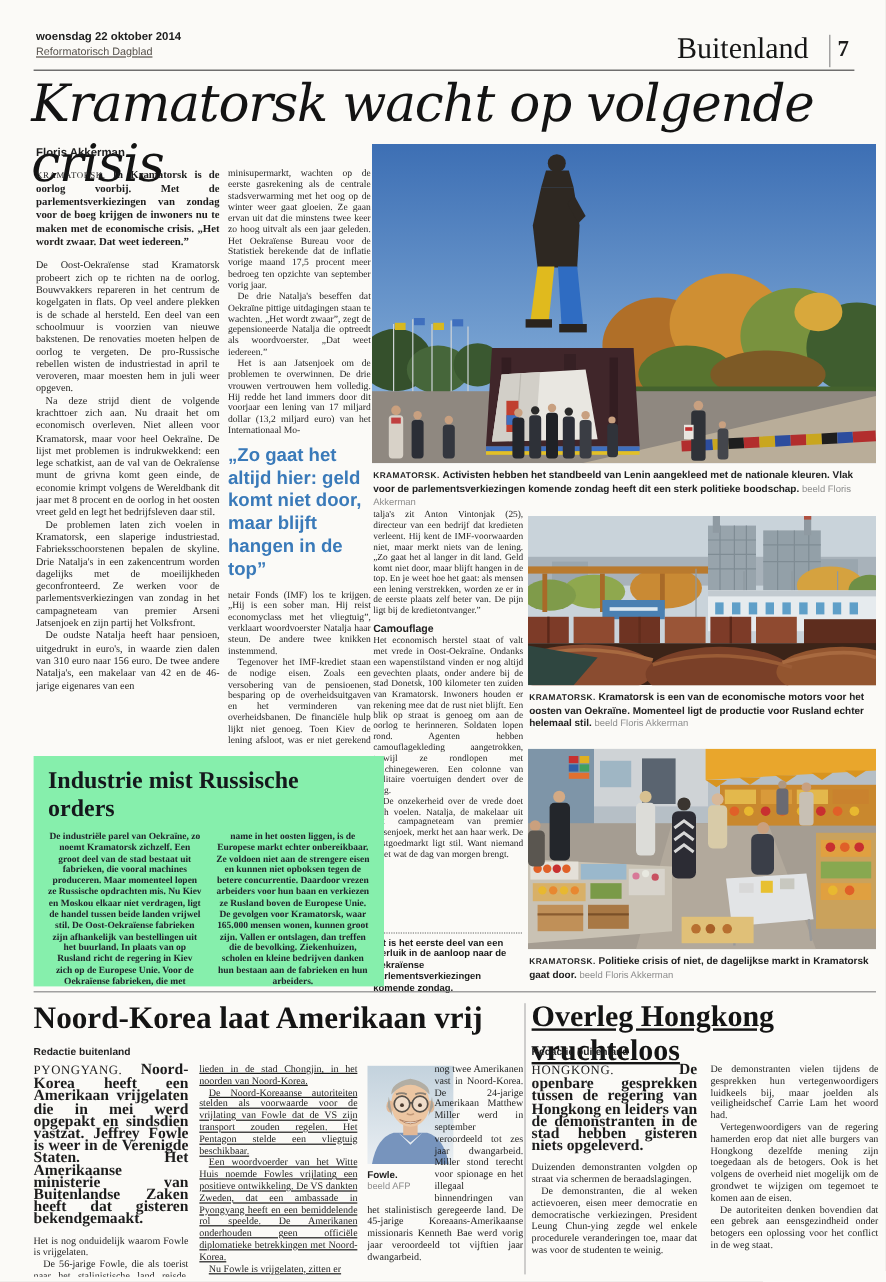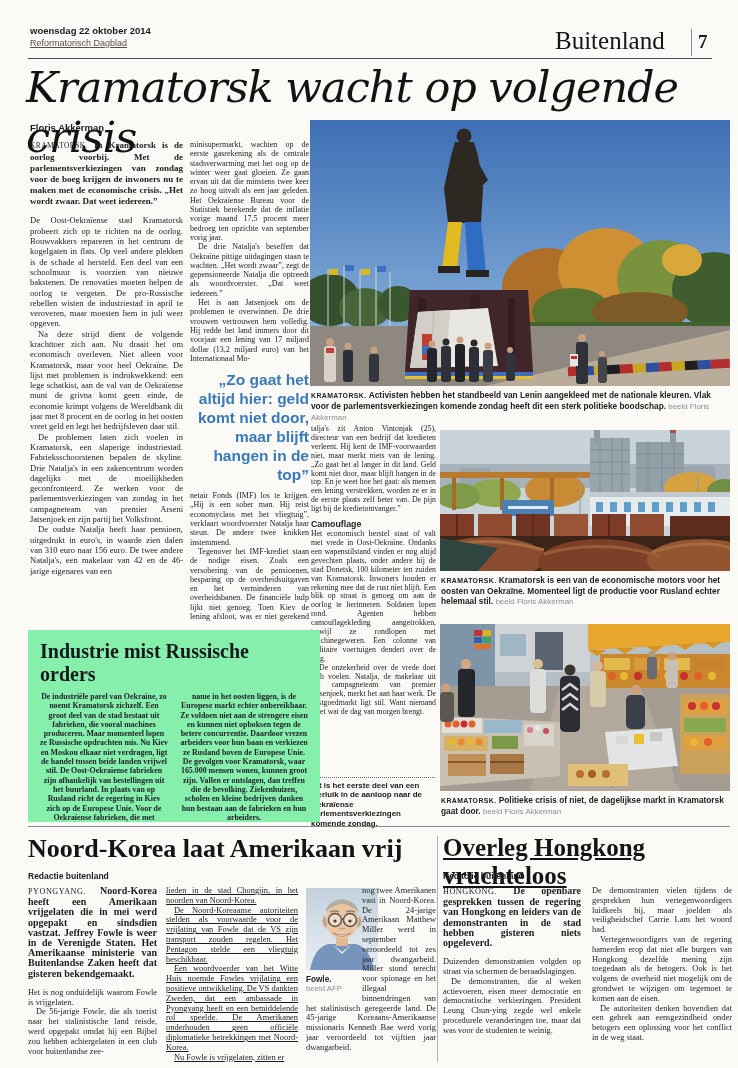--- a/index.html
+++ b/index.html
@@ -10,7 +10,7 @@
   
   .h-date{left:30px;top:25px;font:700 9.5px "Liberation Sans",sans-serif;color:#1c1c1c;}
   .h-paper{left:30px;top:38px;font:400 9px "Liberation Sans",sans-serif;color:#55504a;text-decoration:underline;}
-  .h-section{left:555px;top:27px;width:128px;text-align:left;font:400 25px "Liberation Serif",serif;color:#161616;}
+  .h-section{left:555px;top:27px;width:128px;text-align:center;font:400 25px "Liberation Serif",serif;color:#161616;}
   .h-vline{left:691px;top:29px;width:1px;height:27px;background:#8d8d8d;}
   .h-num{left:698px;top:31px;font:700 19px "Liberation Serif",serif;}
   .h-rule{left:28px;top:58px;width:684px;height:1px;background:#4d4d4d;}

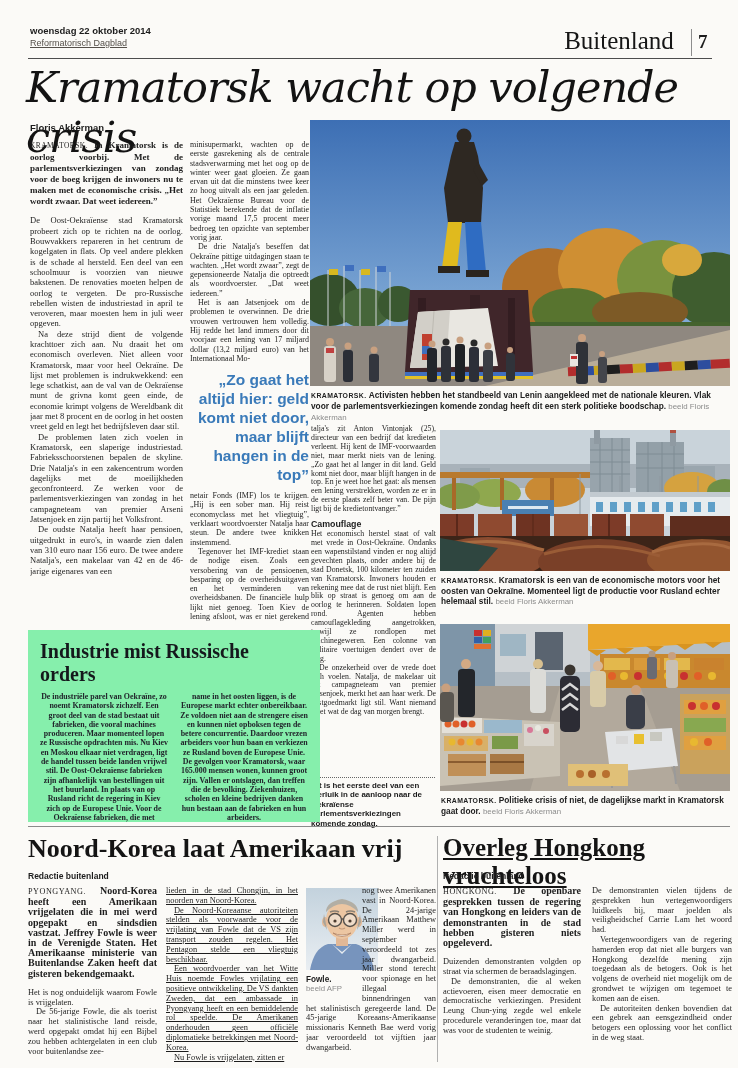--- a/index.html
+++ b/index.html
@@ -28,7 +28,7 @@
   .col1 .intro{font-size:9px;line-height:10.9px;}
   .col2{left:190px;top:140px;width:119px;height:481px;overflow:hidden;font-size:8px;line-height:9.3px;}
   .col3{left:311px;top:425px;width:125px;height:350px;overflow:hidden;font-size:7.8px;line-height:8.9px;}
-  .pull-quote{margin:7px 0;font:700 15.5px/19px "Liberation Sans",sans-serif;text-align:right;}
+  .pull-quote{margin:7px 0;font:700 15.5px/19px "Liberation Sans",sans-serif;text-align:left;}
   .subhead{font:700 8.8px/10px "Liberation Sans",sans-serif;margin:5px 0 1px 0;text-align:left;}
   .series-note{left:311px;top:777px;width:124px;border-top:1px dotted #666;padding-top:3px;
                font:700 7.9px/9.4px "Liberation Sans",sans-serif;color:#1a1a1a;}

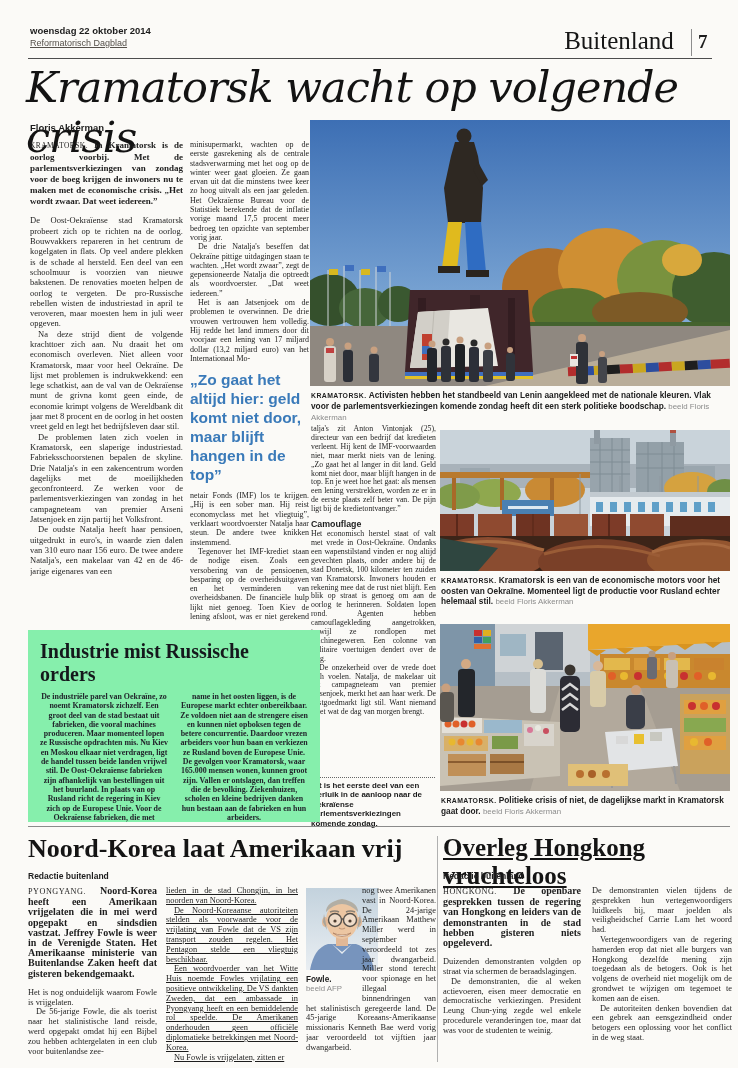--- a/index.html
+++ b/index.html
@@ -63,7 +63,7 @@
   .bl-byline{left:28px;top:871px;font:700 8.5px "Liberation Sans",sans-serif;}
   .br-byline{left:443px;top:871px;font:700 8.5px "Liberation Sans",sans-serif;}
   .bcol{font-size:8.4px;line-height:9.8px;overflow:hidden;height:178px;}
-  .bcol .intro{font-size:10px;line-height:10.2px;}
+  .bcol .intro{font-size:13px;line-height:10.2px;}
   .k-col1{left:28px;top:886px;width:129px;}
   .k-col2{left:166px;top:886px;width:132px;text-decoration:underline;}
   .k-col3{left:306px;top:886px;width:130px;}

